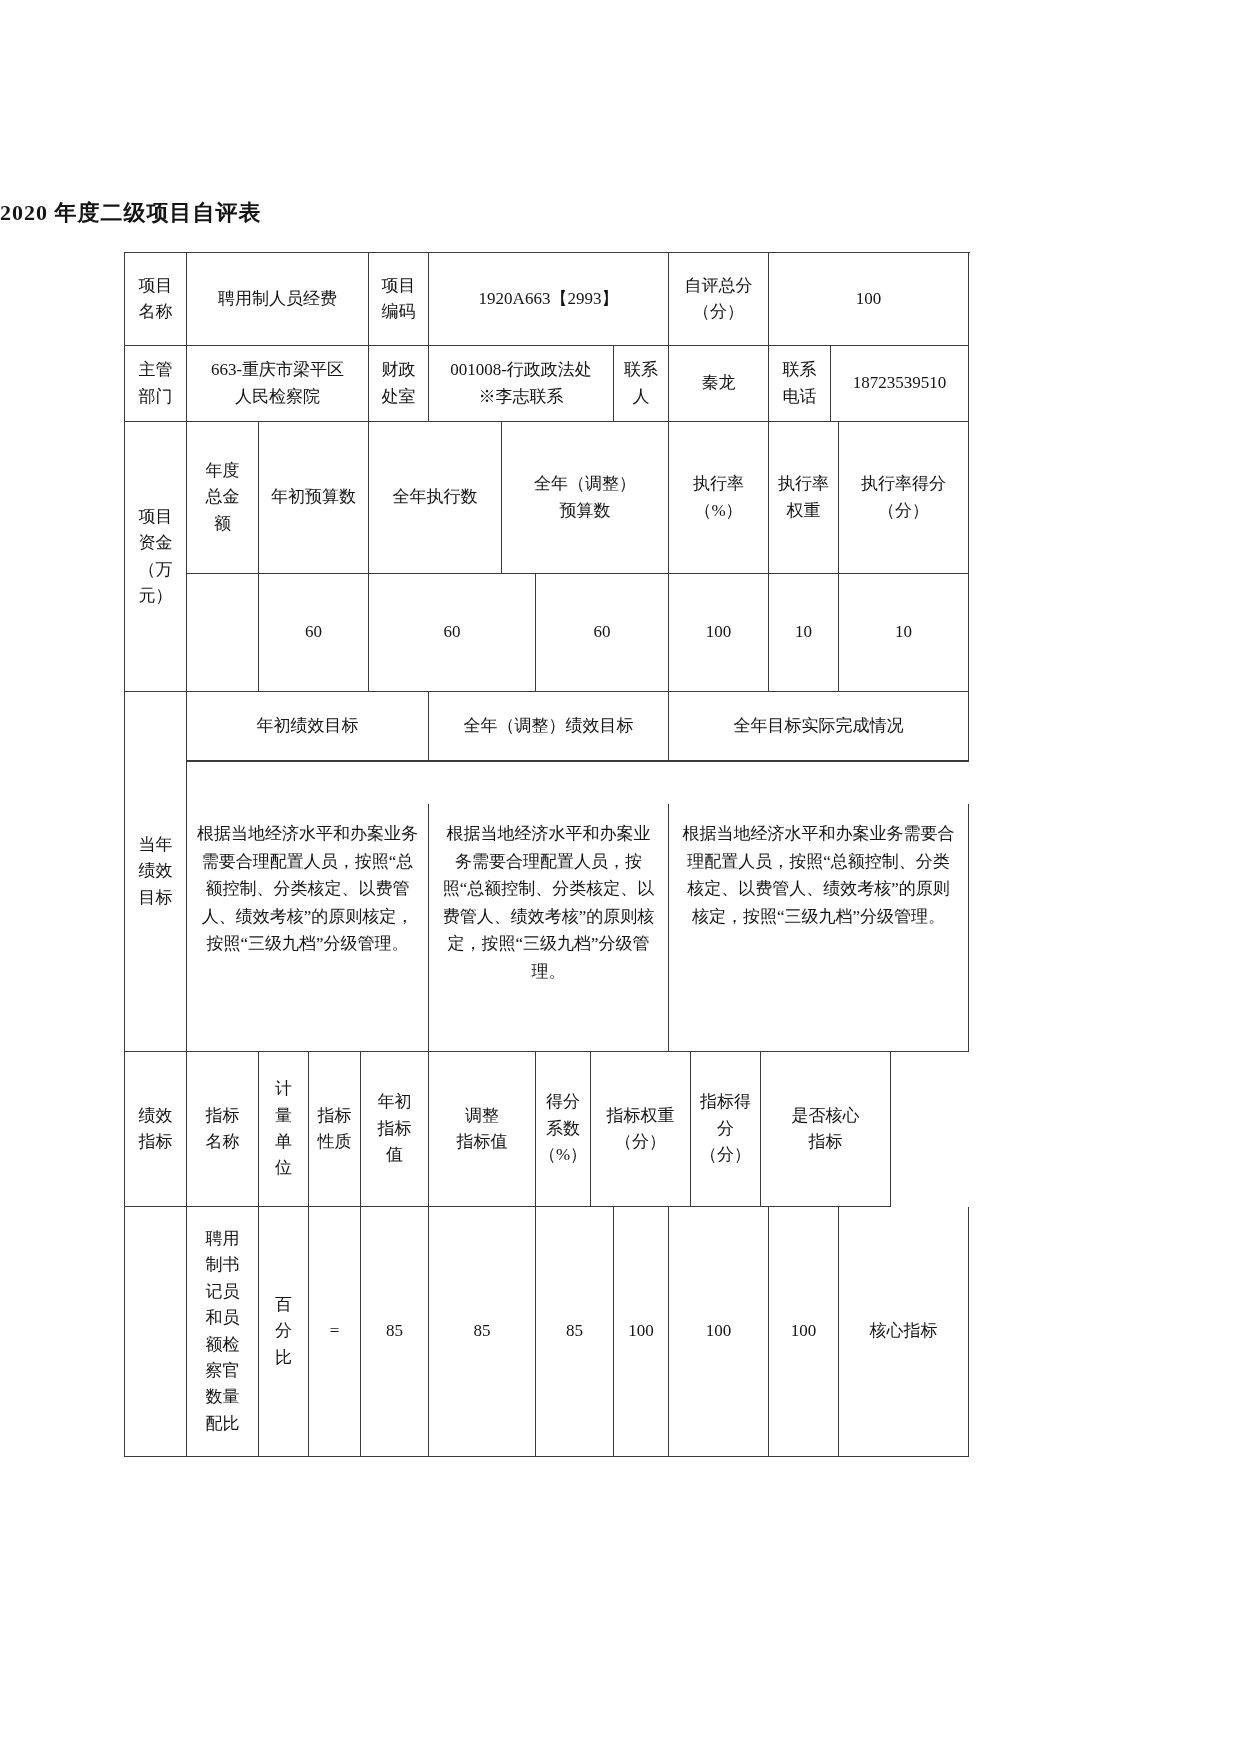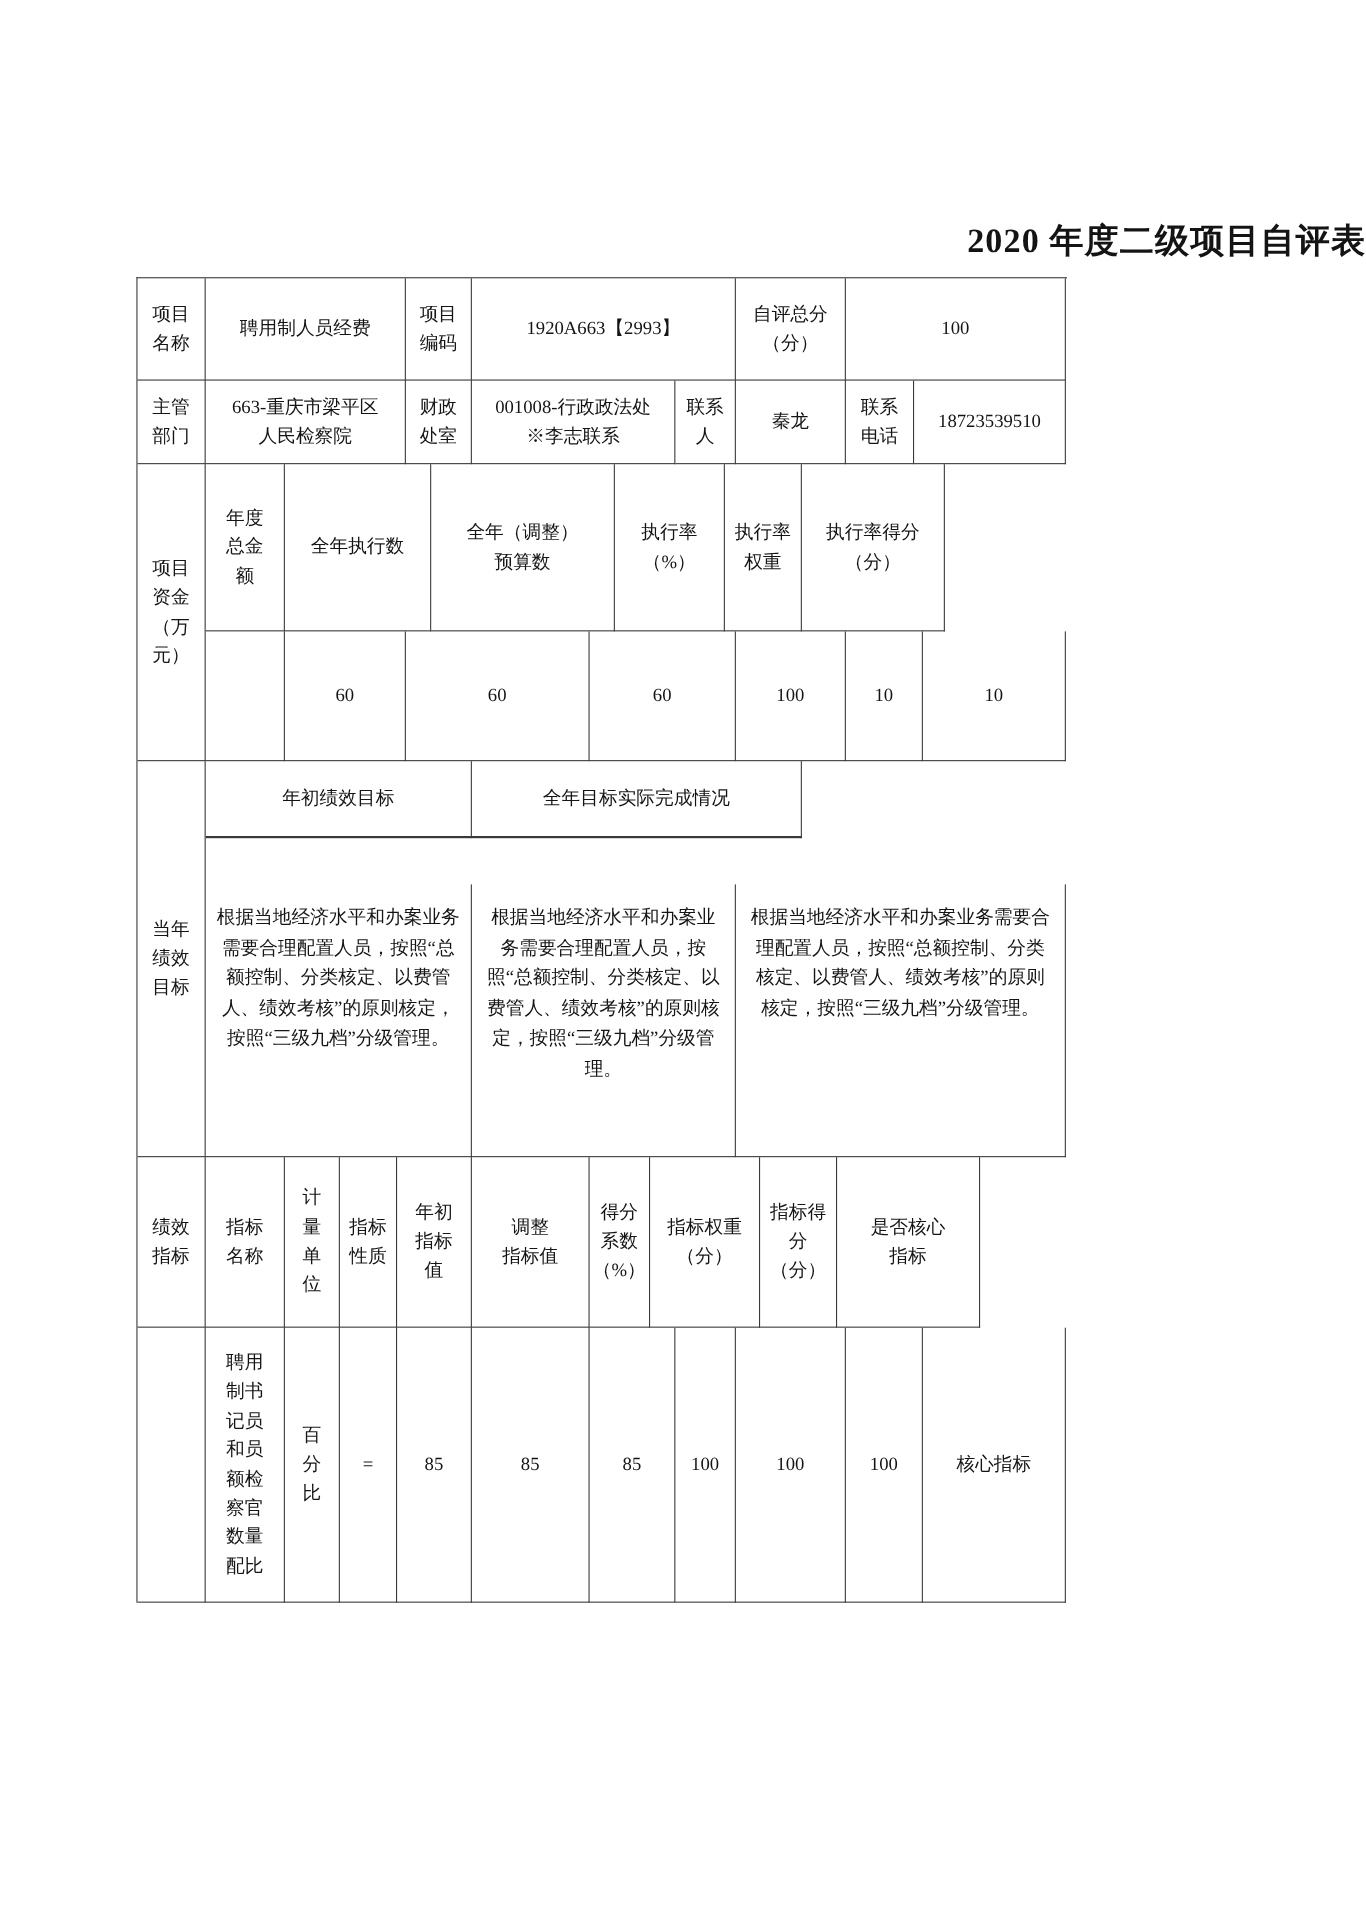--- a/index.html
+++ b/index.html
@@ -16,8 +16,8 @@
     position: absolute;
     left: 0; right: 0;
     top: 198px;
-    text-align: right;
-    font-size: 31px;
+    text-align: left;
+    font-size: 22px;
     font-weight: bold;
     letter-spacing: 1px;
     white-space: pre-line;

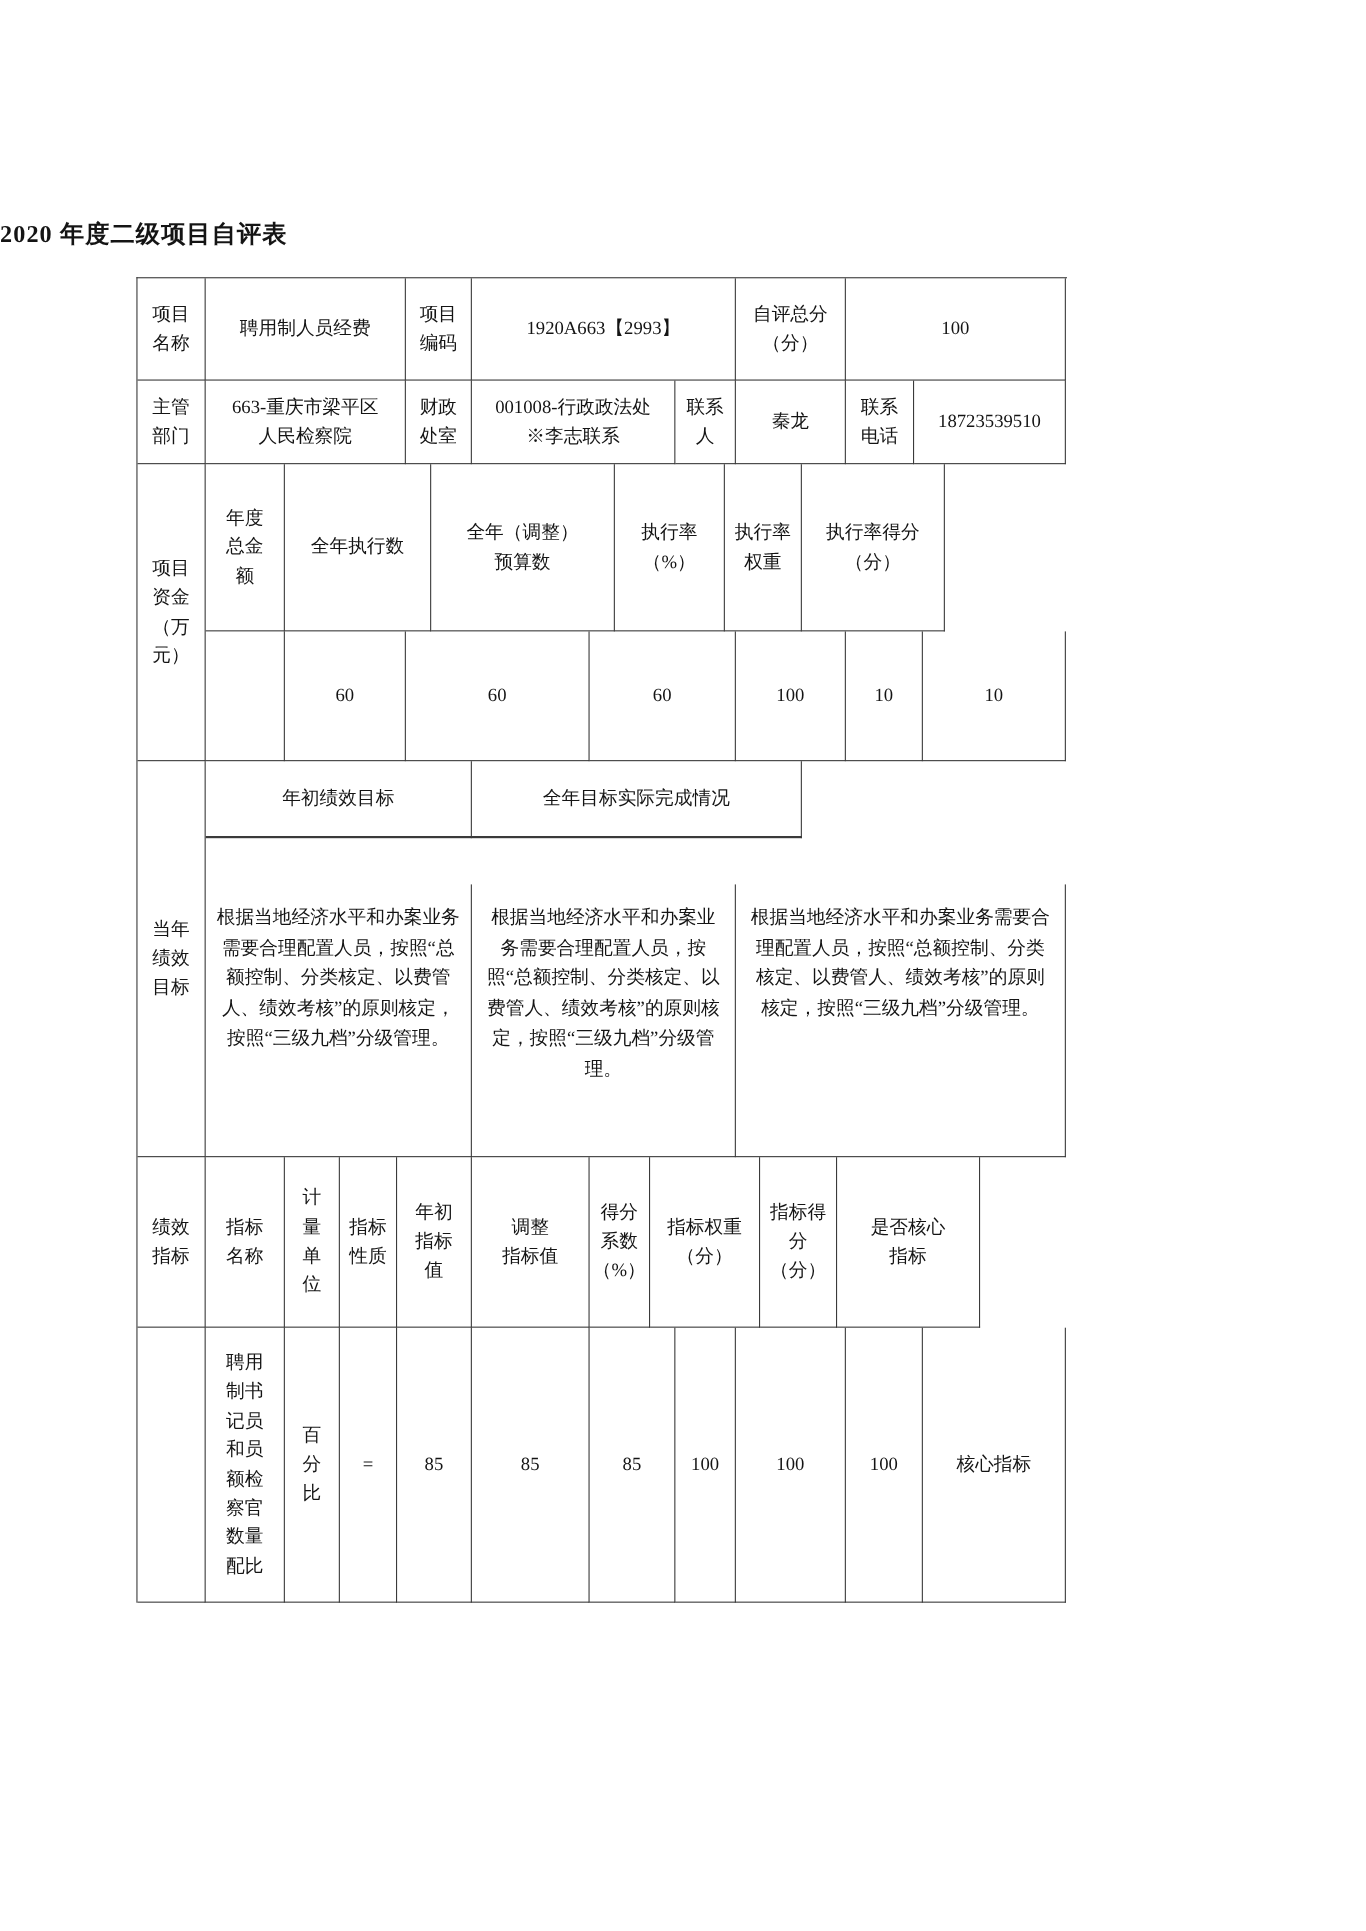--- a/index.html
+++ b/index.html
@@ -103,6 +103,7 @@
           <div class="c" style="width:72px">年度
 总金
 额</div>
+          <div class="c" style="width:110px">年初预算数</div>
           <div class="c" style="width:133px">全年执行数</div>
           <div class="c" style="width:167px">全年（调整）
 预算数</div>

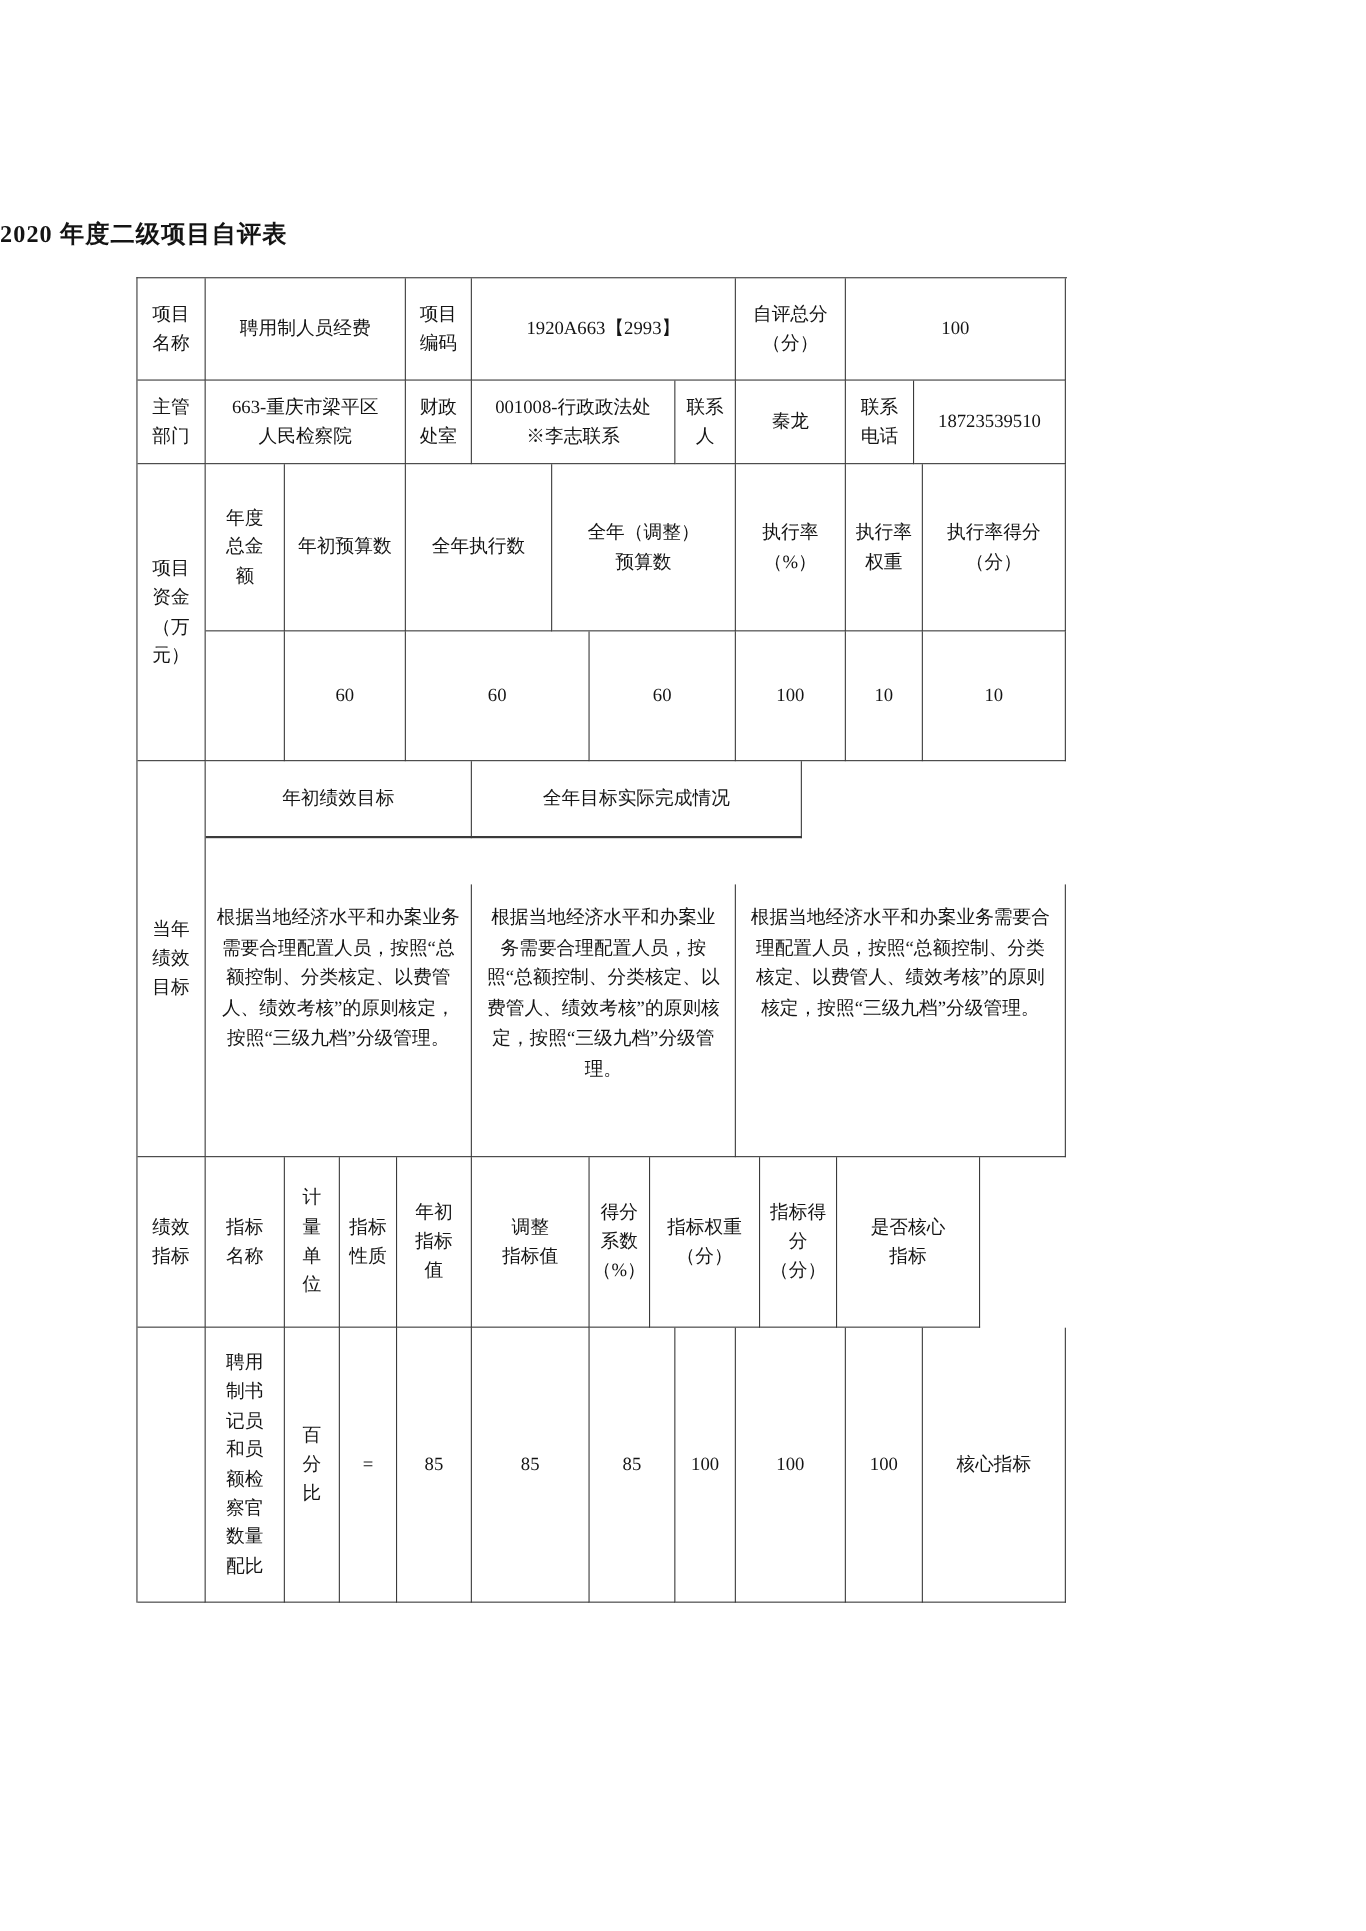--- a/index.html
+++ b/index.html
@@ -133,6 +133,7 @@
       <div class="sec-body">
         <div class="r" style="height:70px">
           <div class="c thick" style="width:242px">年初绩效目标</div>
+          <div class="c thick" style="width:240px">全年（调整）绩效目标</div>
           <div class="c thick" style="width:300px">全年目标实际完成情况</div>
         </div>
         <div class="r" style="flex:1">

